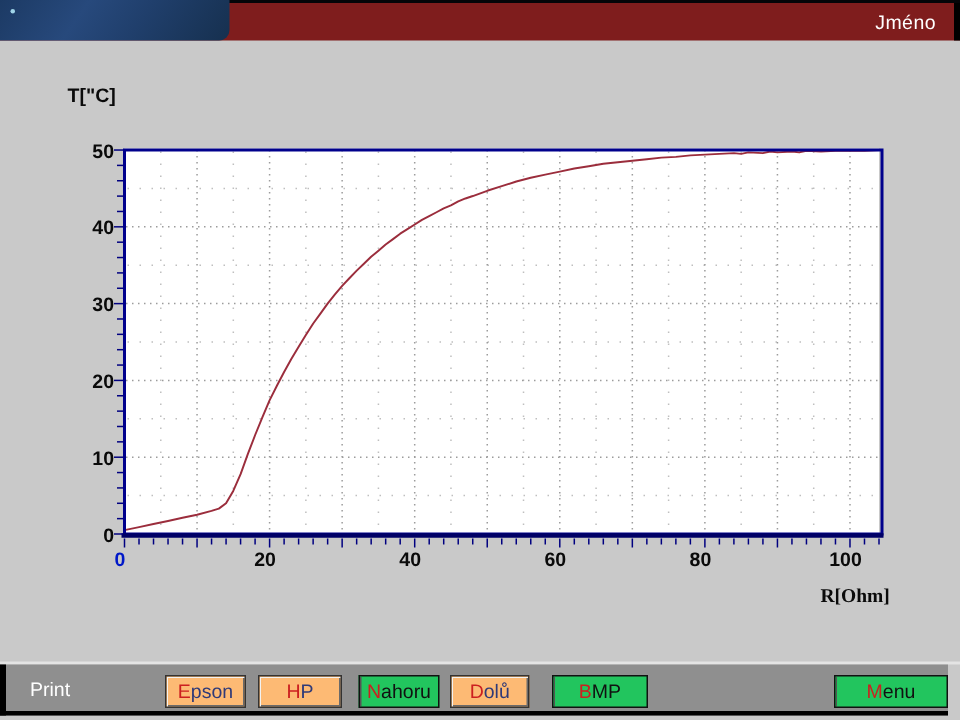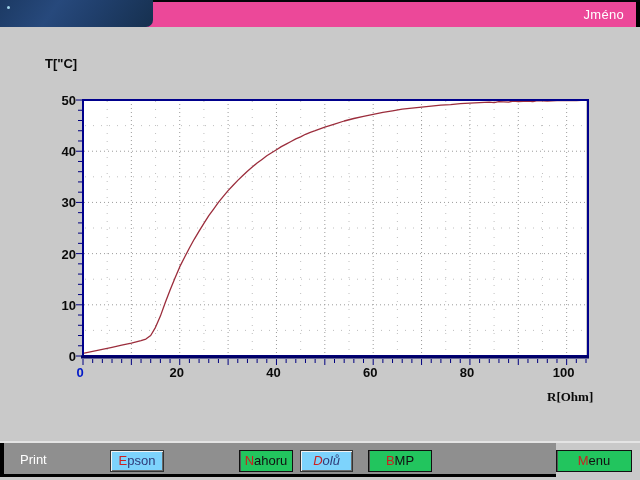--- a/index.html
+++ b/index.html
@@ -8,7 +8,7 @@
 
   
   .top-edge{position:absolute;left:0;top:0;width:640px;height:2px;background:#050508;z-index:3;}
-  .titlebar{position:absolute;left:0;top:2px;width:636px;height:25px;background:#ec4899;
+  .titlebar{position:absolute;left:0;top:2px;width:636px;height:25px;background:#7f1d1d;
             border-right:4px solid #000;z-index:2;display:flex;align-items:center;justify-content:flex-end;}
   .titlebar .title{color:#FFFFFF;font-size:13px;padding-right:12px;letter-spacing:0.3px;}
   .app-logo{position:absolute;left:0;top:0;width:153px;height:27px;z-index:4;

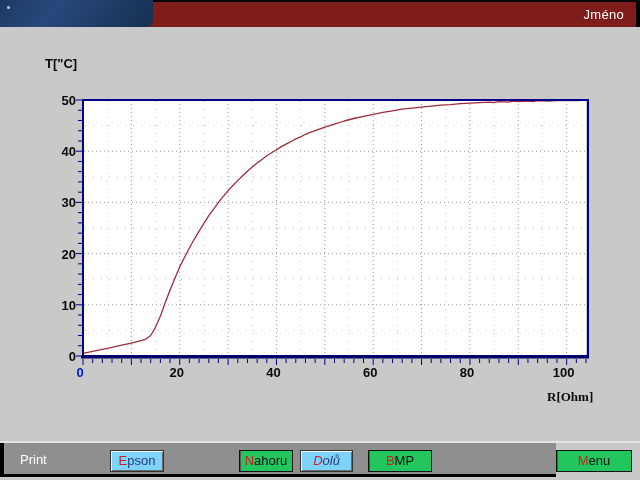--- a/index.html
+++ b/index.html
@@ -24,7 +24,7 @@
 
   
   .footer-sep{position:absolute;left:0;top:441px;width:640px;height:2px;background:#E4E4E4;z-index:2;}
-  .footer{position:absolute;left:0;top:443px;width:556px;height:34px;background:#8F8F8F;
+  .footer{position:absolute;left:0;top:443px;width:632px;height:34px;background:#8F8F8F;
           border-left:4px solid #000;border-bottom:3px solid #000;box-sizing:border-box;z-index:2;padding-left:24px;}
   .print-label{position:absolute;left:16px;top:9px;color:#FFFFFF;font-size:13px;}
   .btn{position:absolute;top:7px;height:22px;box-sizing:border-box;font-size:13px;

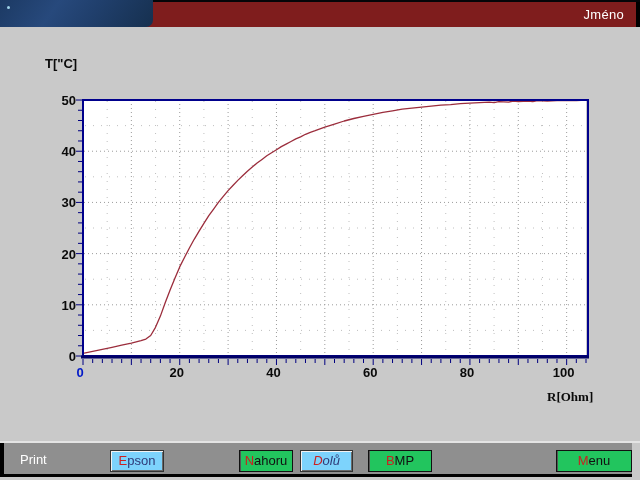--- a/index.html
+++ b/index.html
@@ -30,7 +30,7 @@
   .btn{position:absolute;top:7px;height:22px;box-sizing:border-box;font-size:13px;
        line-height:20px;text-align:center;cursor:pointer;display:block;}
   .btn::first-letter{color:#CC2020;}
-  .btn-gray{background:#7dd3fc;color:#2F3A78;border:1px solid #333;
+  .btn-gray{background:#fdba74;color:#2F3A78;border:1px solid #333;
             box-shadow:inset 1px 1px 0 #F2F2F2,inset -1px -1px 0 #6A6A6A;}
   .btn-white{background:#22c55e;color:#111;border:1px solid #111;
              box-shadow:inset 1px 0 0 #555;}

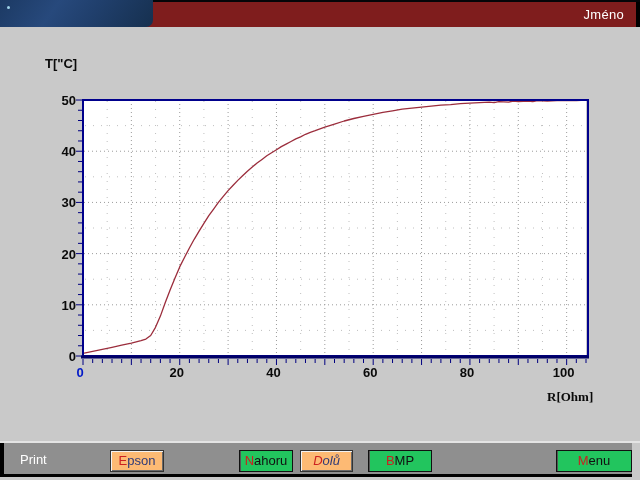--- a/index.html
+++ b/index.html
@@ -185,6 +185,7 @@
 <div class="footer">
   <span class="print-label">Print</span>
   <div class="btn btn-gray" id="btn-epson">Epson</div>
+  <div class="btn btn-gray" id="btn-hp">HP</div>
   <div class="btn btn-white" id="btn-nahoru">Nahoru</div>
   <div class="btn btn-gray" id="btn-dolu">Dolů</div>
   <div class="btn btn-white" id="btn-bmp">BMP</div>

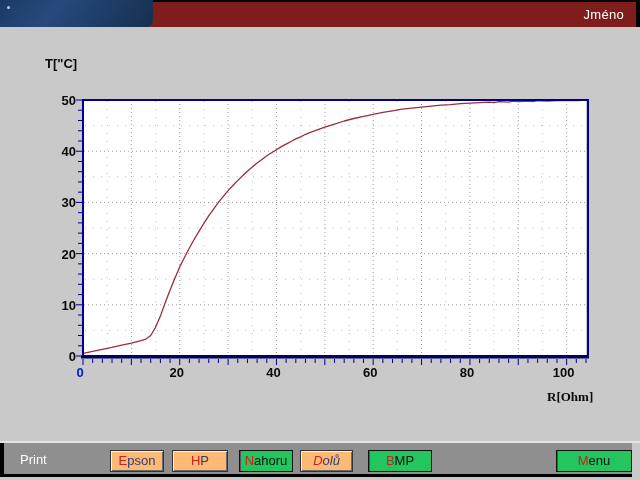--- a/index.html
+++ b/index.html
@@ -37,7 +37,7 @@
   #btn-epson {left:106px;width:54px;}
   #btn-hp    {left:168px;width:56px;}
   #btn-nahoru{left:235px;width:54px;}
-  #btn-dolu  {left:296px;width:53px;font-style:italic;}
+  #btn-dolu  {left:296px;width:53px;}
   #btn-bmp   {left:364px;width:64px;}
   #btn-menu  {left:552px;width:76px;}
 </style>

